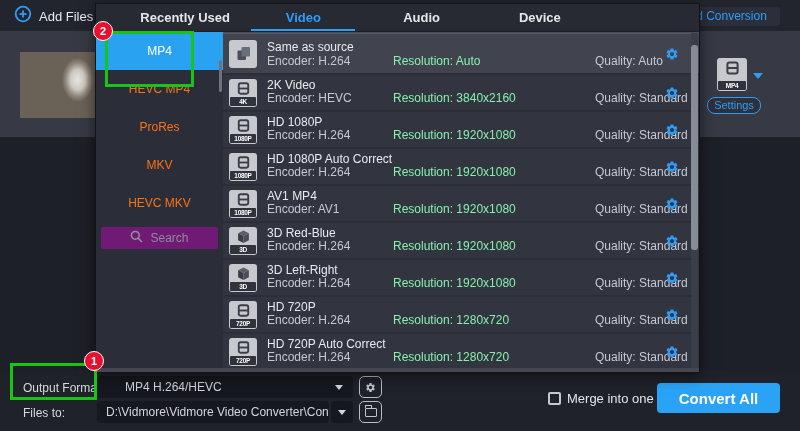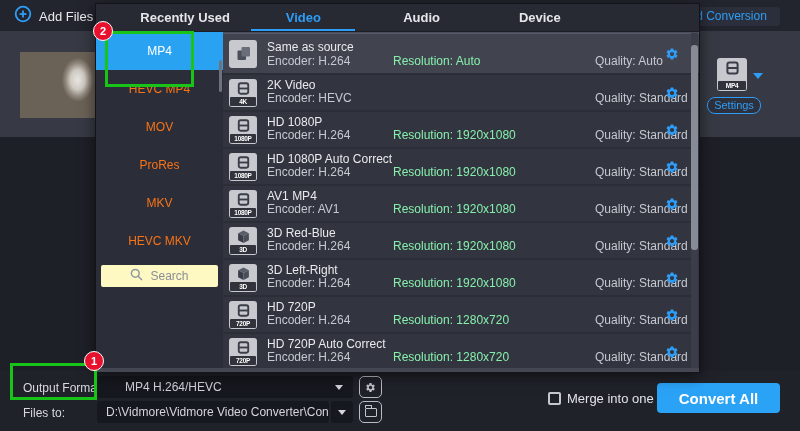--- a/index.html
+++ b/index.html
@@ -196,6 +196,7 @@
     </span>
     <span class="r-name">2K Video</span>
     <span class="r-enc">Encoder: HEVC</span>
+    <span class="r-res">Resolution: 3840x2160</span>
     <span class="r-qua">Quality: Standard</span>
     <span class="gear">
       <svg width="14" height="14" viewBox="0 0 24 24">

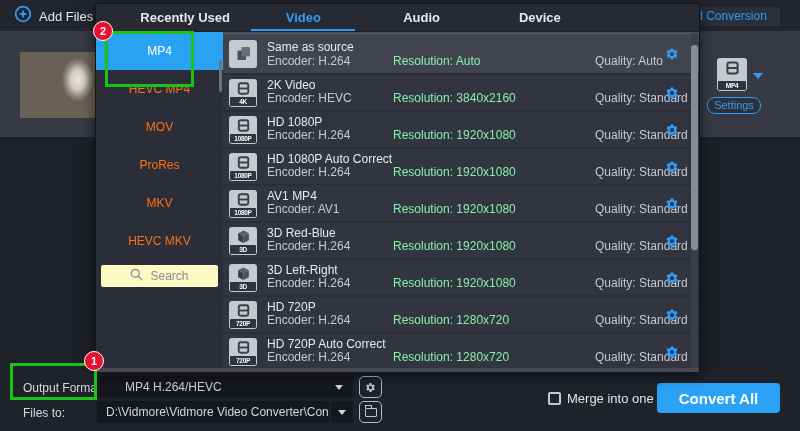--- a/index.html
+++ b/index.html
@@ -141,9 +141,6 @@
               <span>HEVC MP4</span>
             </div>
             <div class="side-item">
-              <span>MOV</span>
-            </div>
-            <div class="side-item">
               <span>ProRes</span>
             </div>
             <div class="side-item">

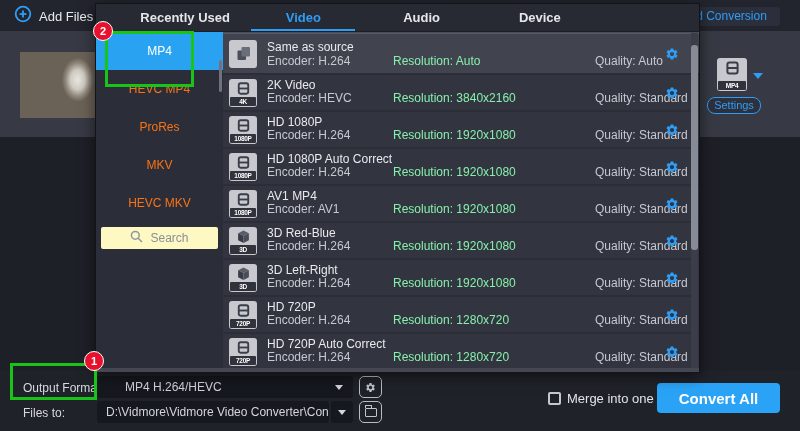--- a/index.html
+++ b/index.html
@@ -53,7 +53,7 @@
   .side-item { height:38px; font-size:12px; color:#f97316; display:flex; align-items:center; justify-content:center; cursor:pointer; }
   .side-item.selected { background:#2aa2f2; color:#fff; }
   .side-scroll { position:absolute; right:1px; top:28px; width:3px; height:32px; background:#6f7380; border-radius:2px; }
-  .search-box { margin:5px 5px 0 5px; height:22px; background:#fef9c3; border-radius:2px;
+  .search-box { margin:5px 5px 0 5px; height:22px; background:#701a75; border-radius:2px;
     display:flex; align-items:center; justify-content:center; gap:7px; cursor:text; }
   .search-box .ph { font-size:12px; color:#8a8e99; }
   .list { position:relative; flex:1; border-top:1px solid #4a4d59; overflow:hidden; }

